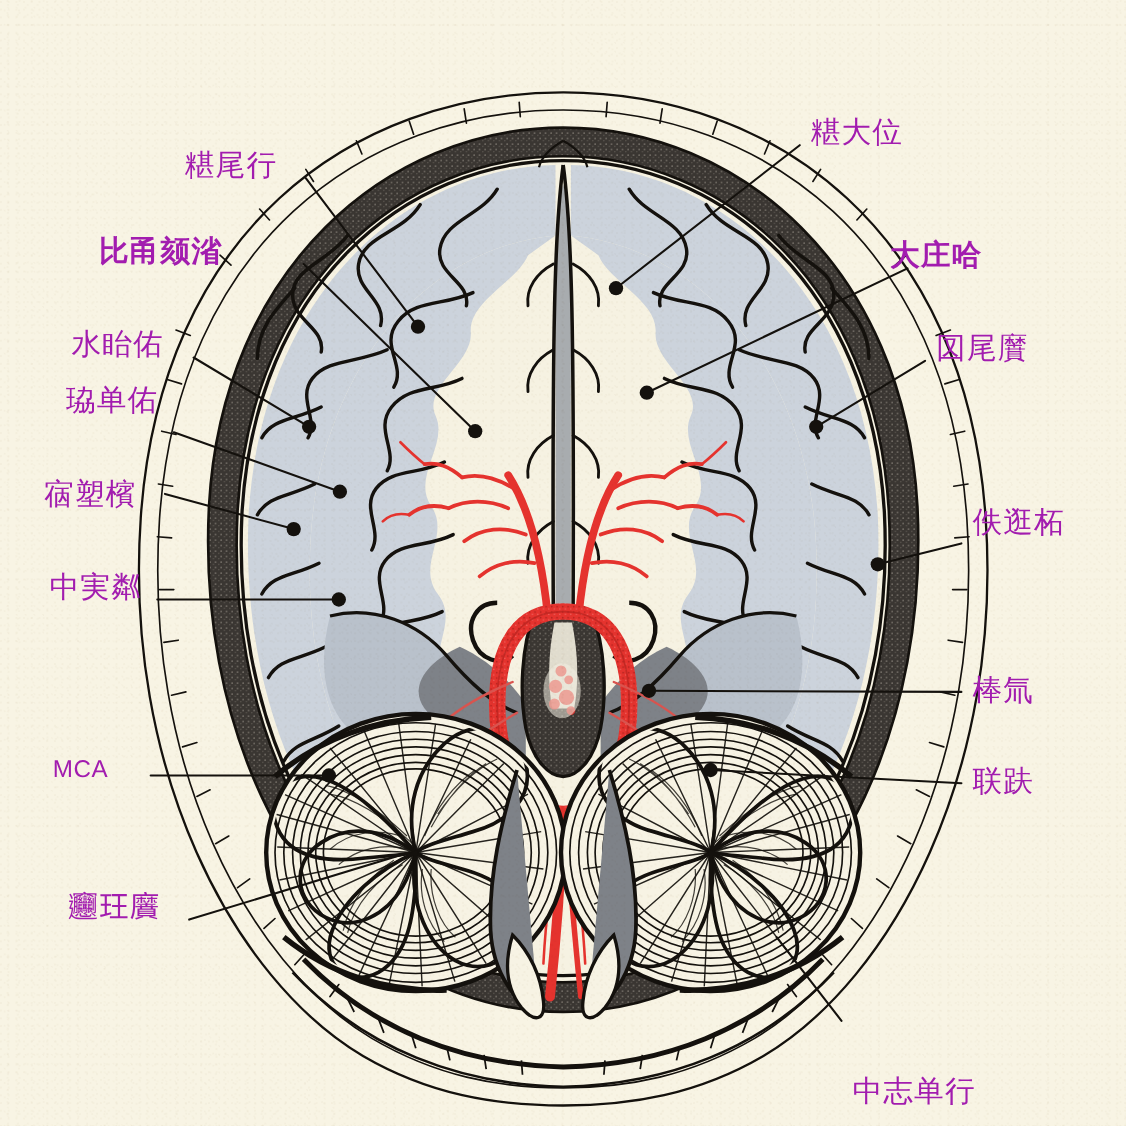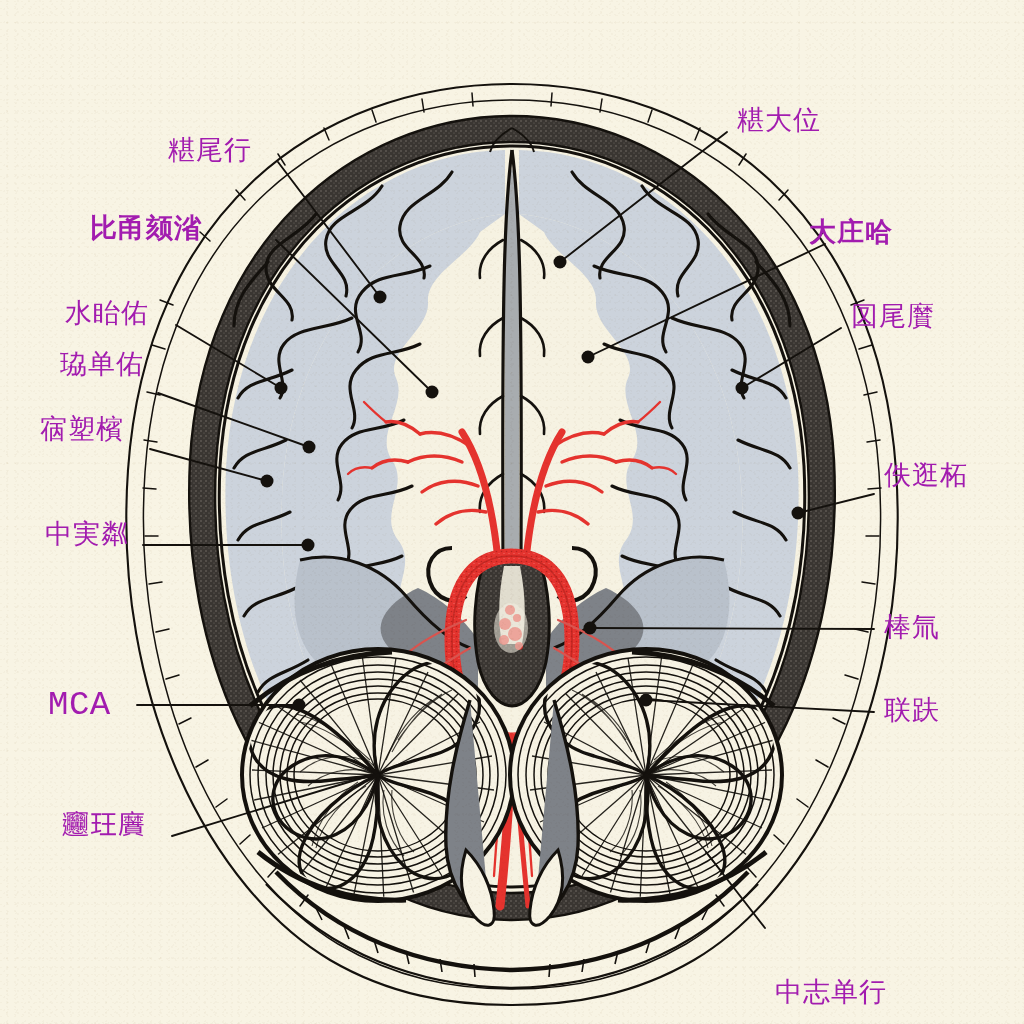--- a/index.html
+++ b/index.html
@@ -451,7 +451,7 @@
   <div class="lbl" style="left:90px;top:215px;font-weight:bold;">比甬颏渻</div>
   <div class="lbl" style="left:65px;top:300px;">水眙佑</div>
   <div class="lbl" style="left:48px;top:351px;margin-left:12px;">珕单佑</div>
-  <div class="lbl" style="left:40px;top:416px;text-align:center;">㝛塑檳</div>
+  <div class="lbl" style="left:40px;top:436px;text-align:center;">㝛塑檳</div>
   <div class="lbl" style="left:33px;top:521px;margin-left:12px;">中実粼</div>
   <div class="lbl lat" style="left:48px;top:688px;">MCA</div>
   <div class="lbl" style="left:62px;top:812px;">𰻞玨黂</div>

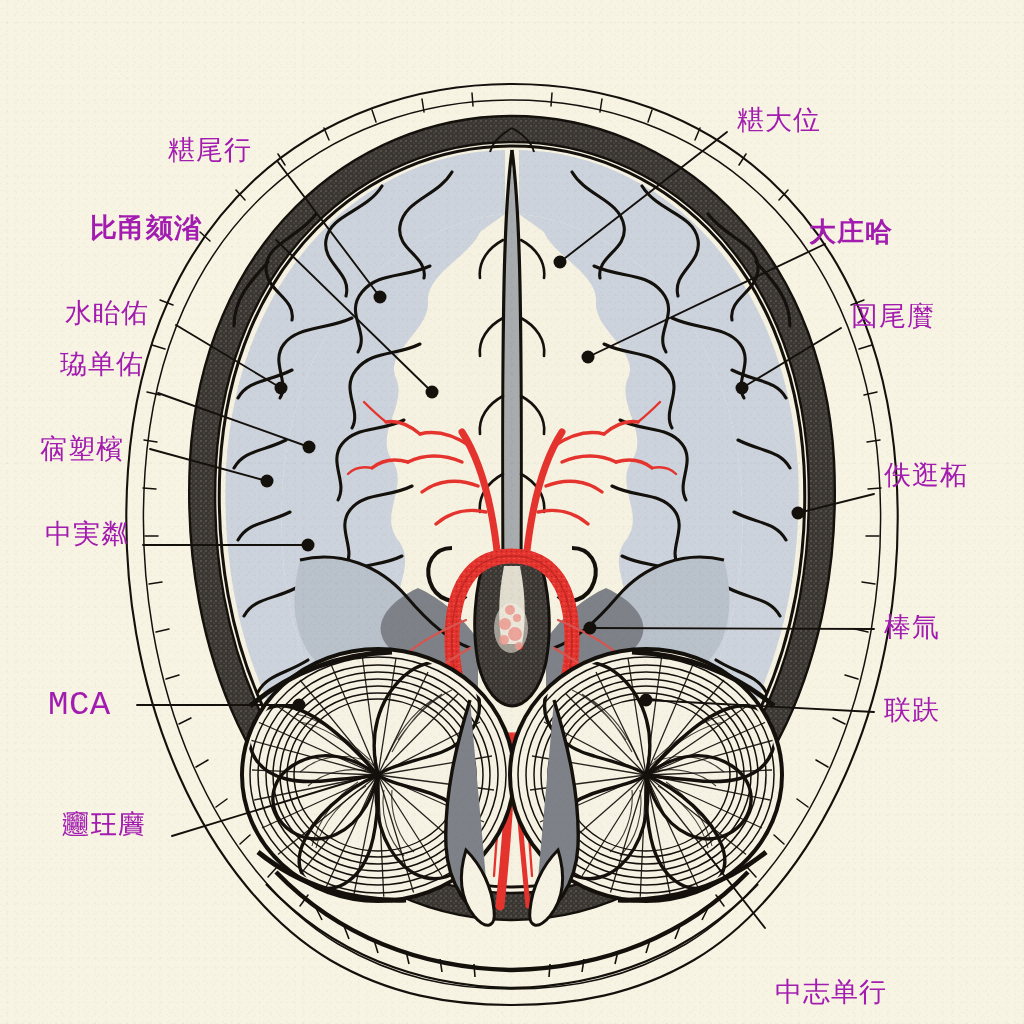--- a/index.html
+++ b/index.html
@@ -28,7 +28,7 @@
     font-family:"Liberation Serif","DejaVu Serif",serif;
     letter-spacing:1px;
   }
-  .lbl.lat{font-family:Liberation Mono, monospace;font-size:34px;letter-spacing:.5px;}
+  .lbl.lat{font-family:Liberation Sans, sans-serif;font-size:22px;letter-spacing:.5px;}
   .lbl.r{text-align:left;}
 </style>
 </head>

